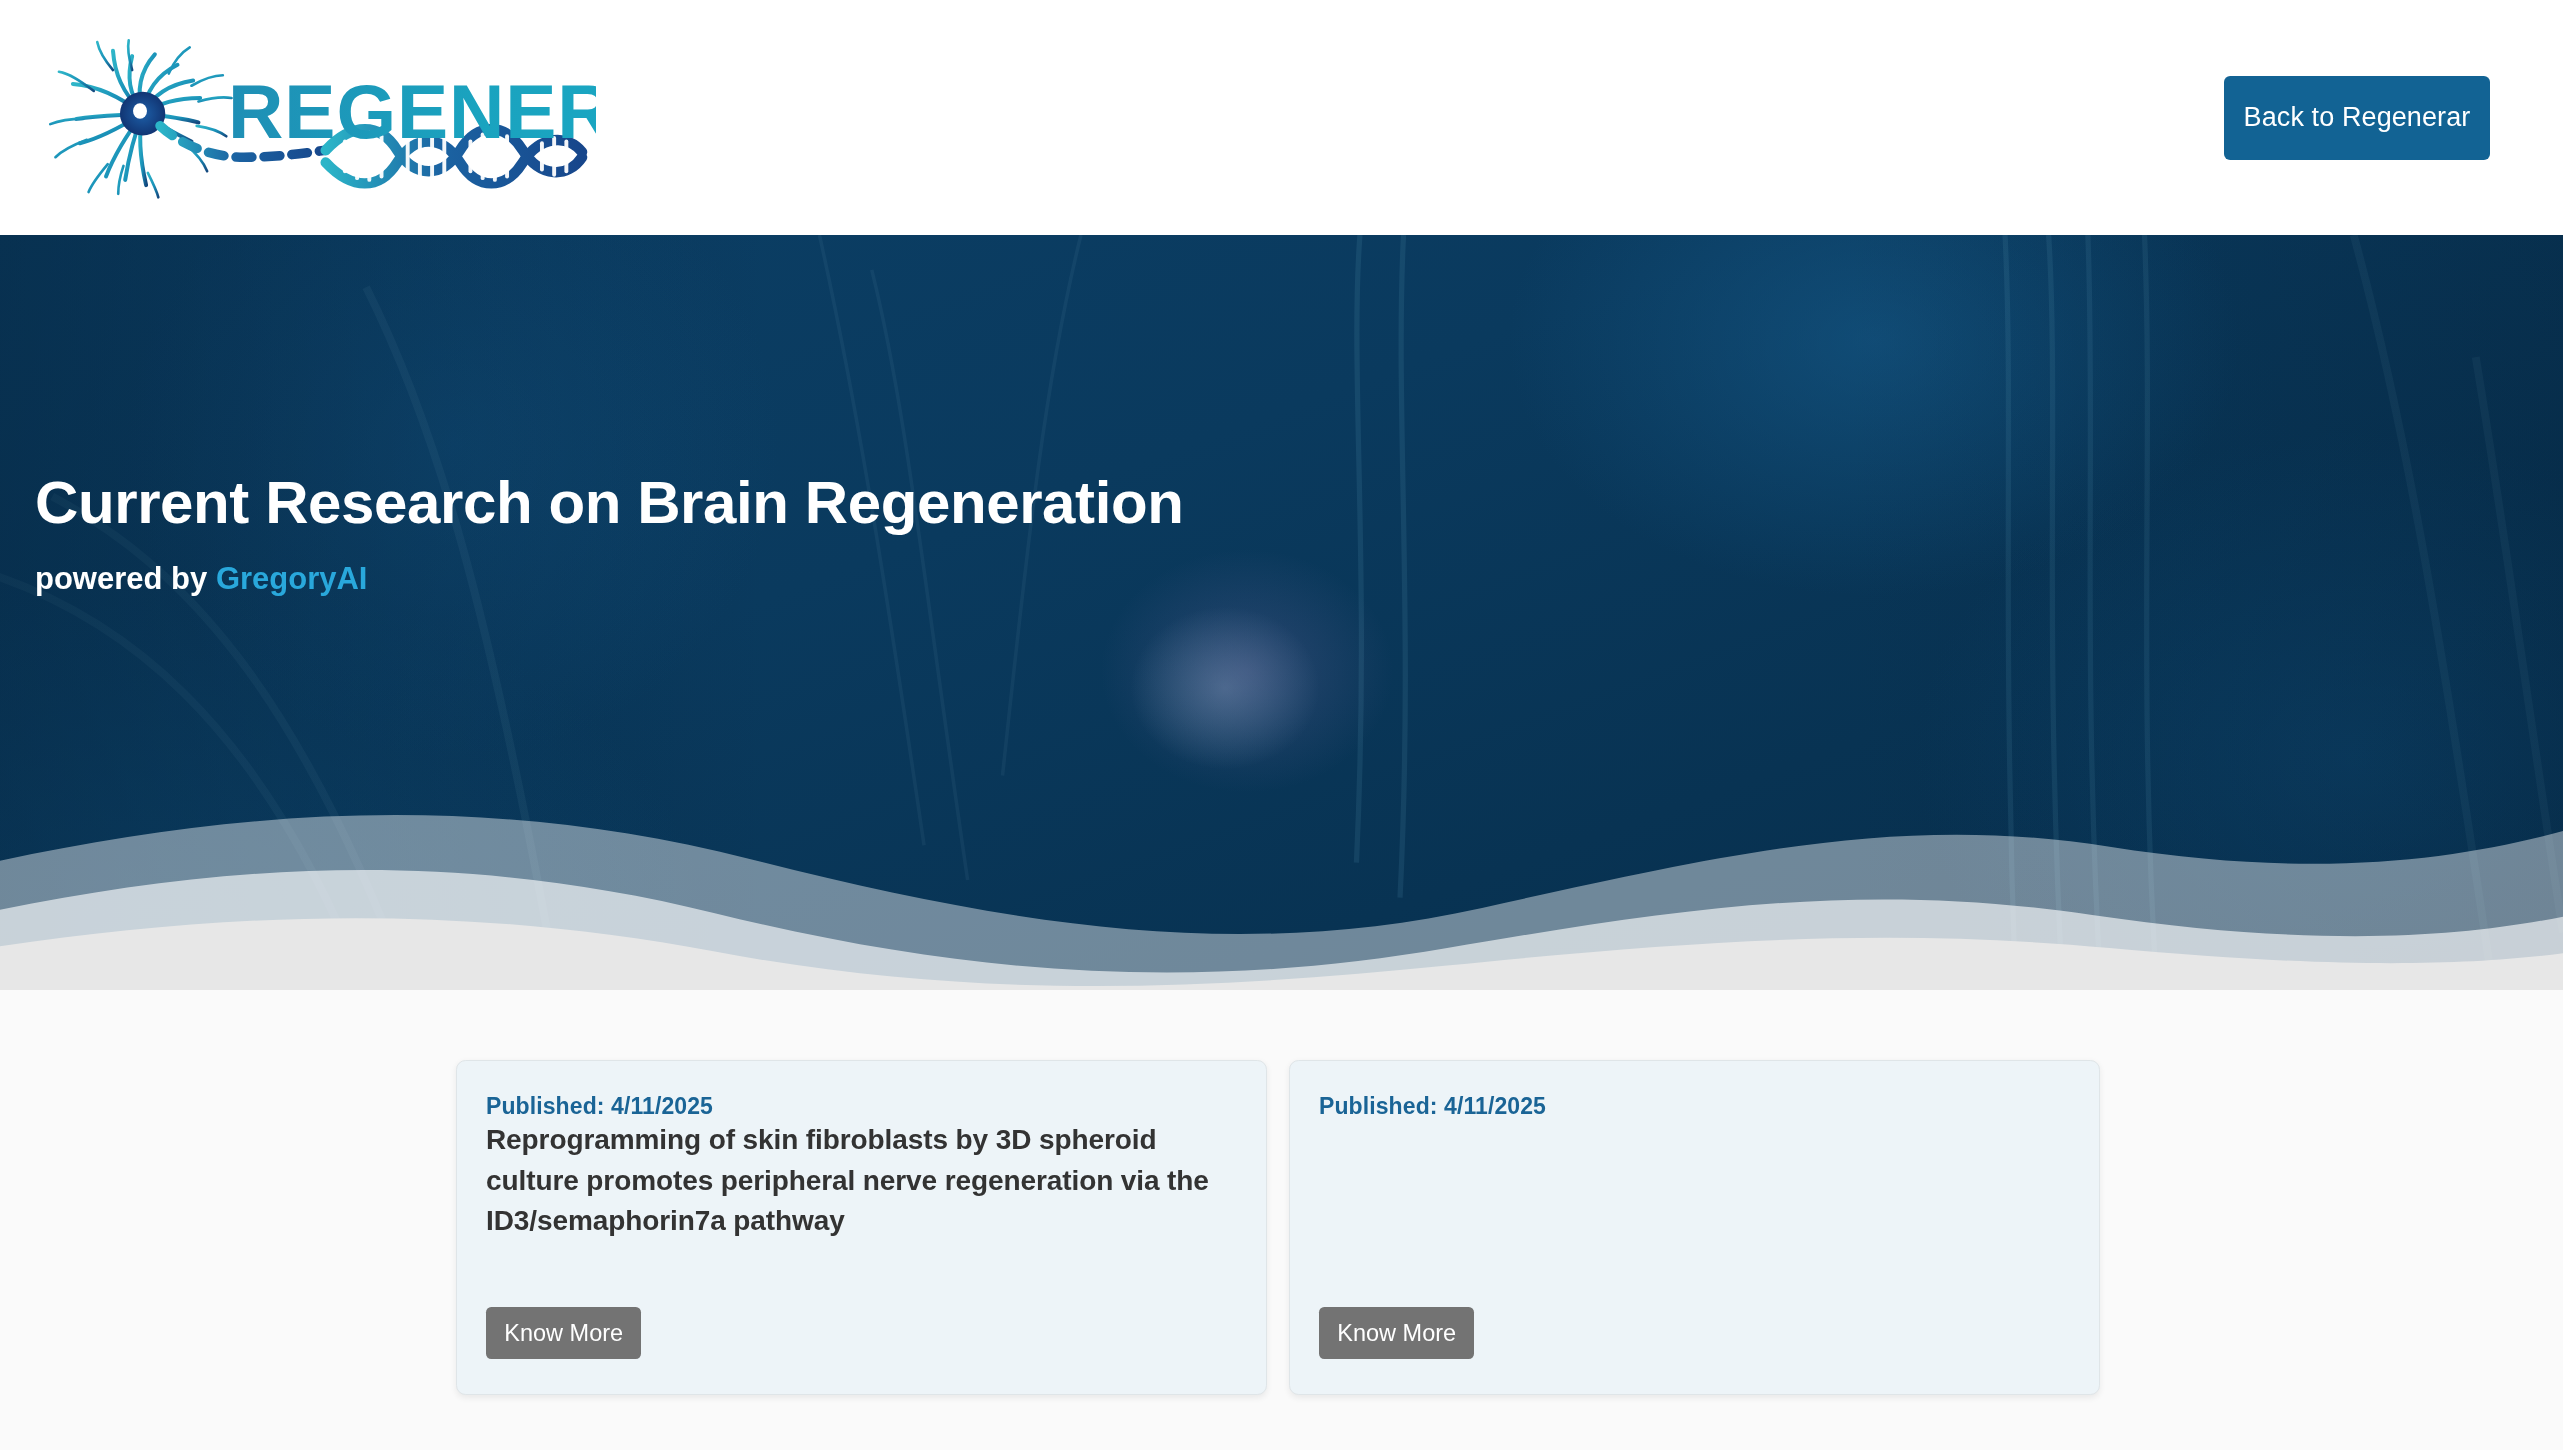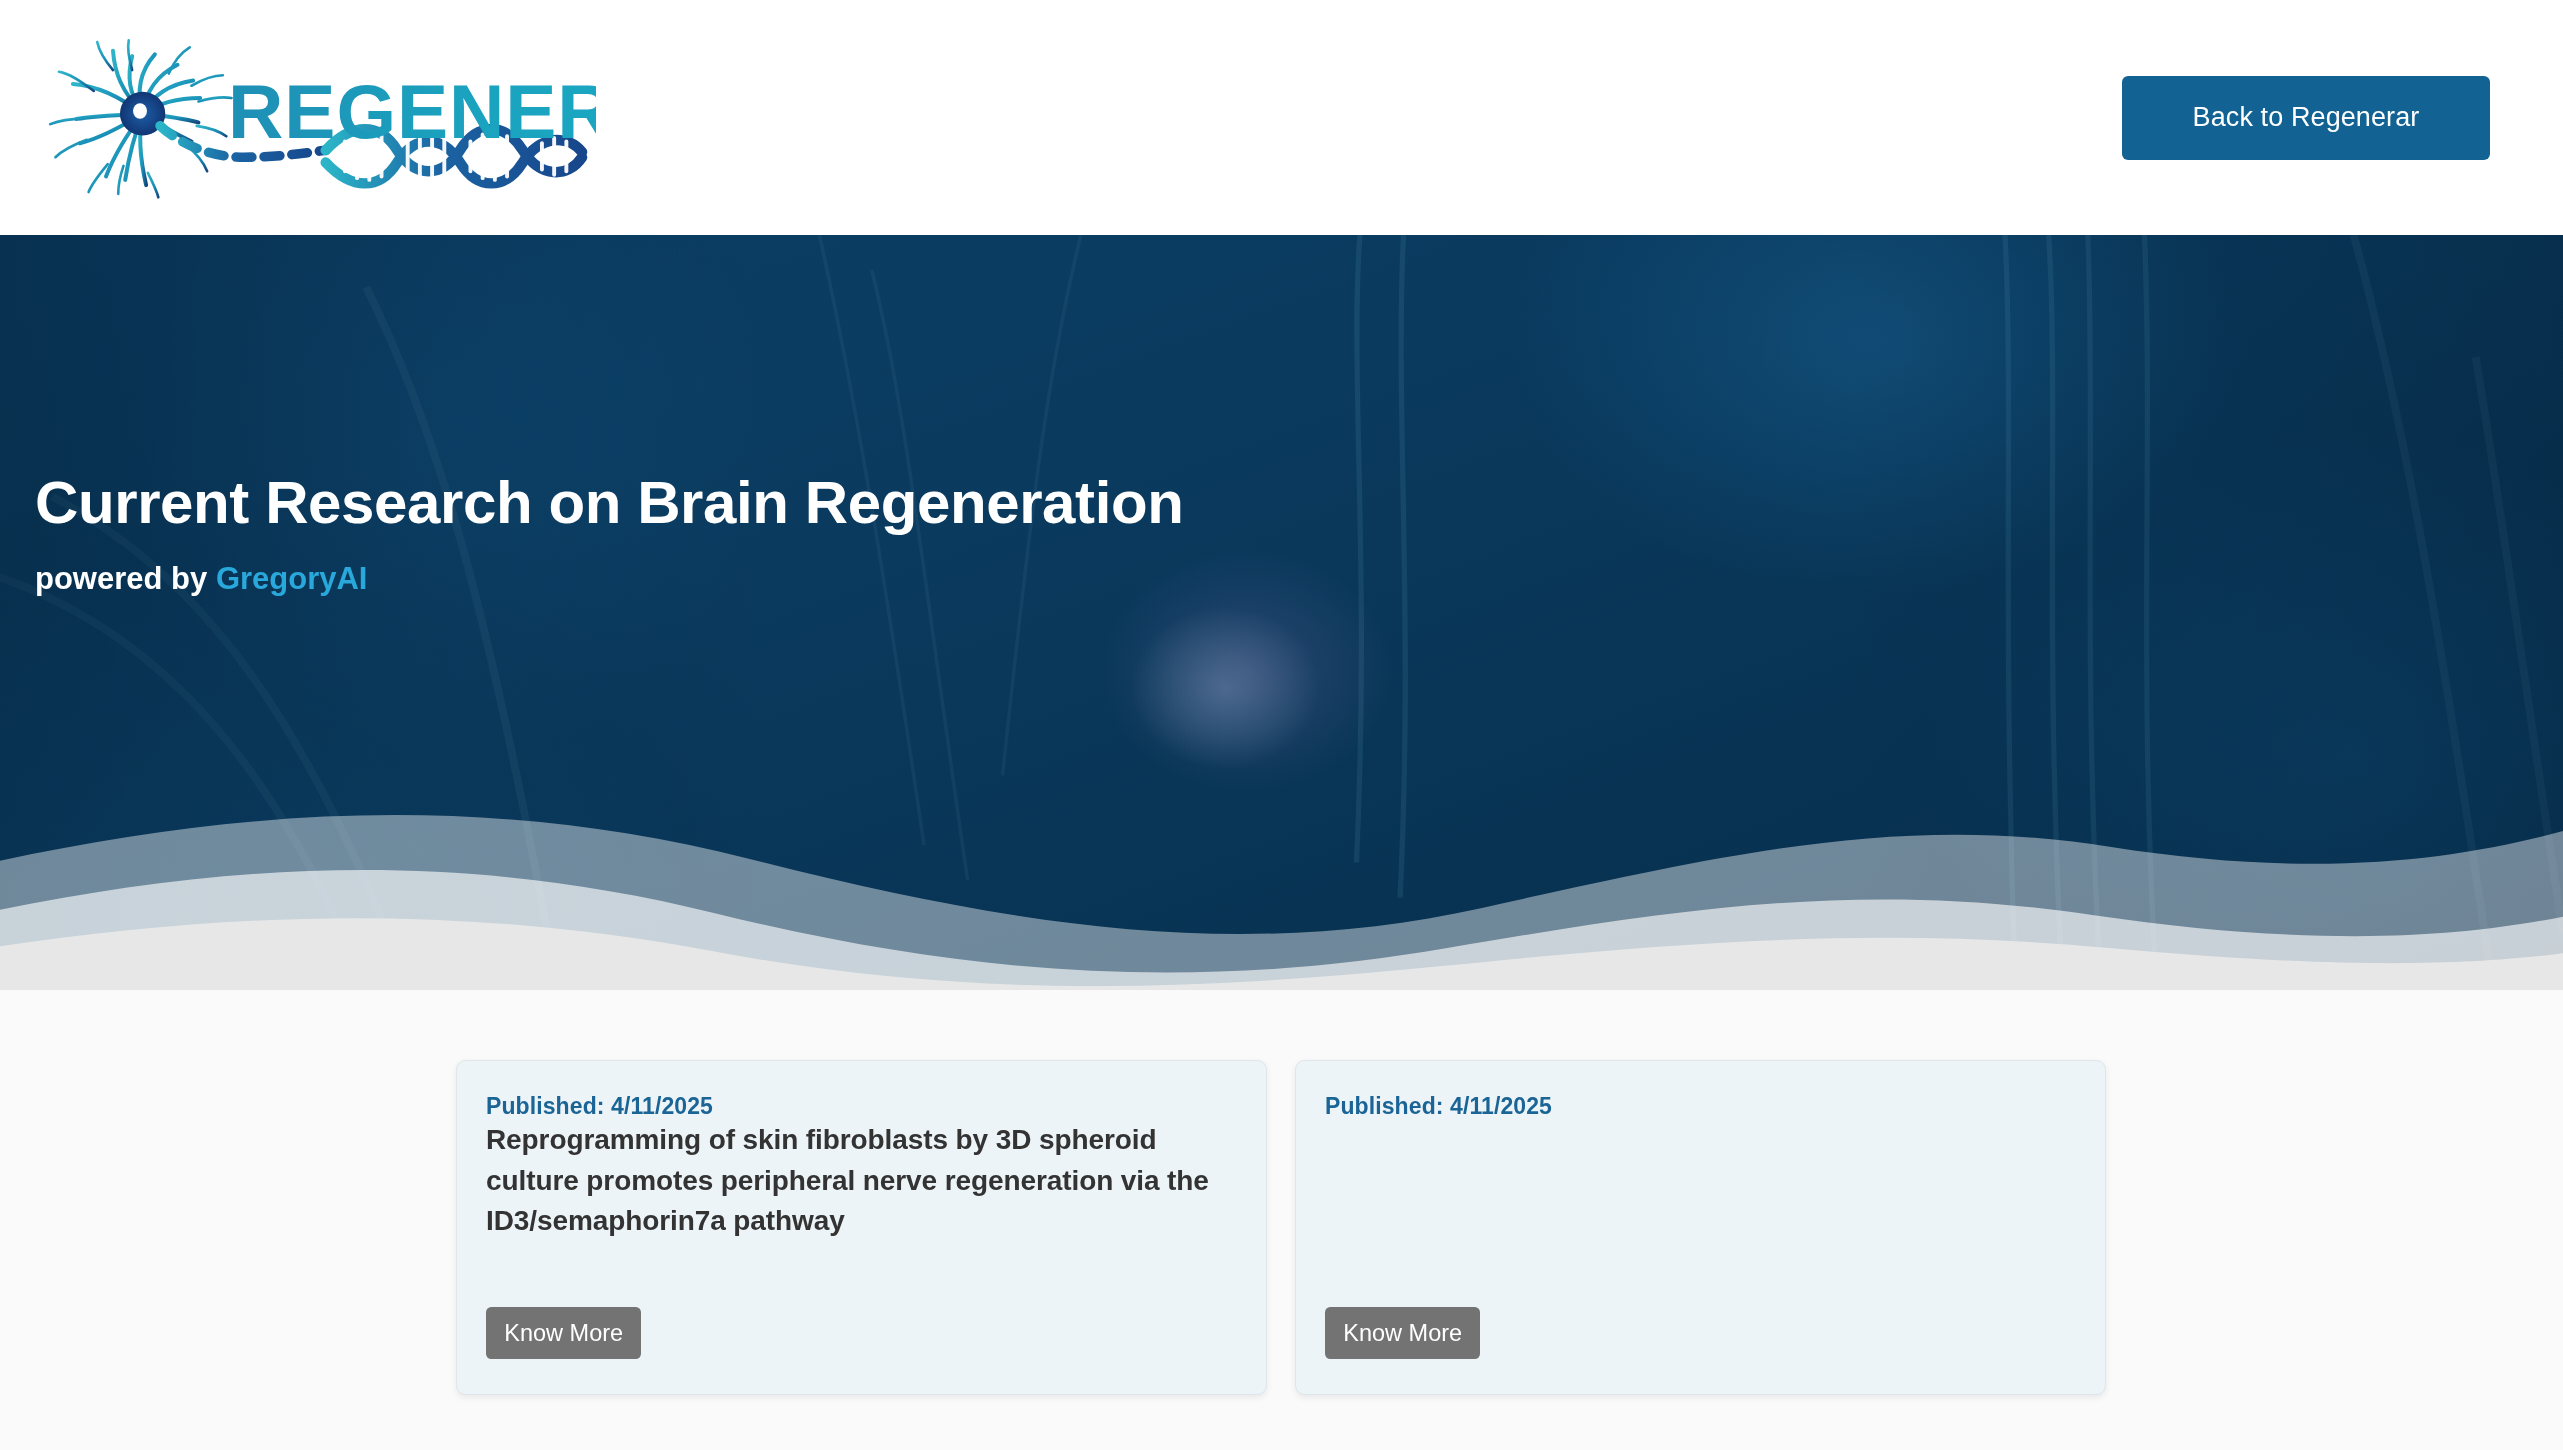--- a/index.html
+++ b/index.html
@@ -22,7 +22,7 @@
   .brand-logo svg{ display:block; }
 
   .back-button{
-    width:368px; height:84px;
+    width:266px; height:84px;
     background:#126394;
     border:none; border-radius:6.1px;
     color:#ffffff; font-size:27px;

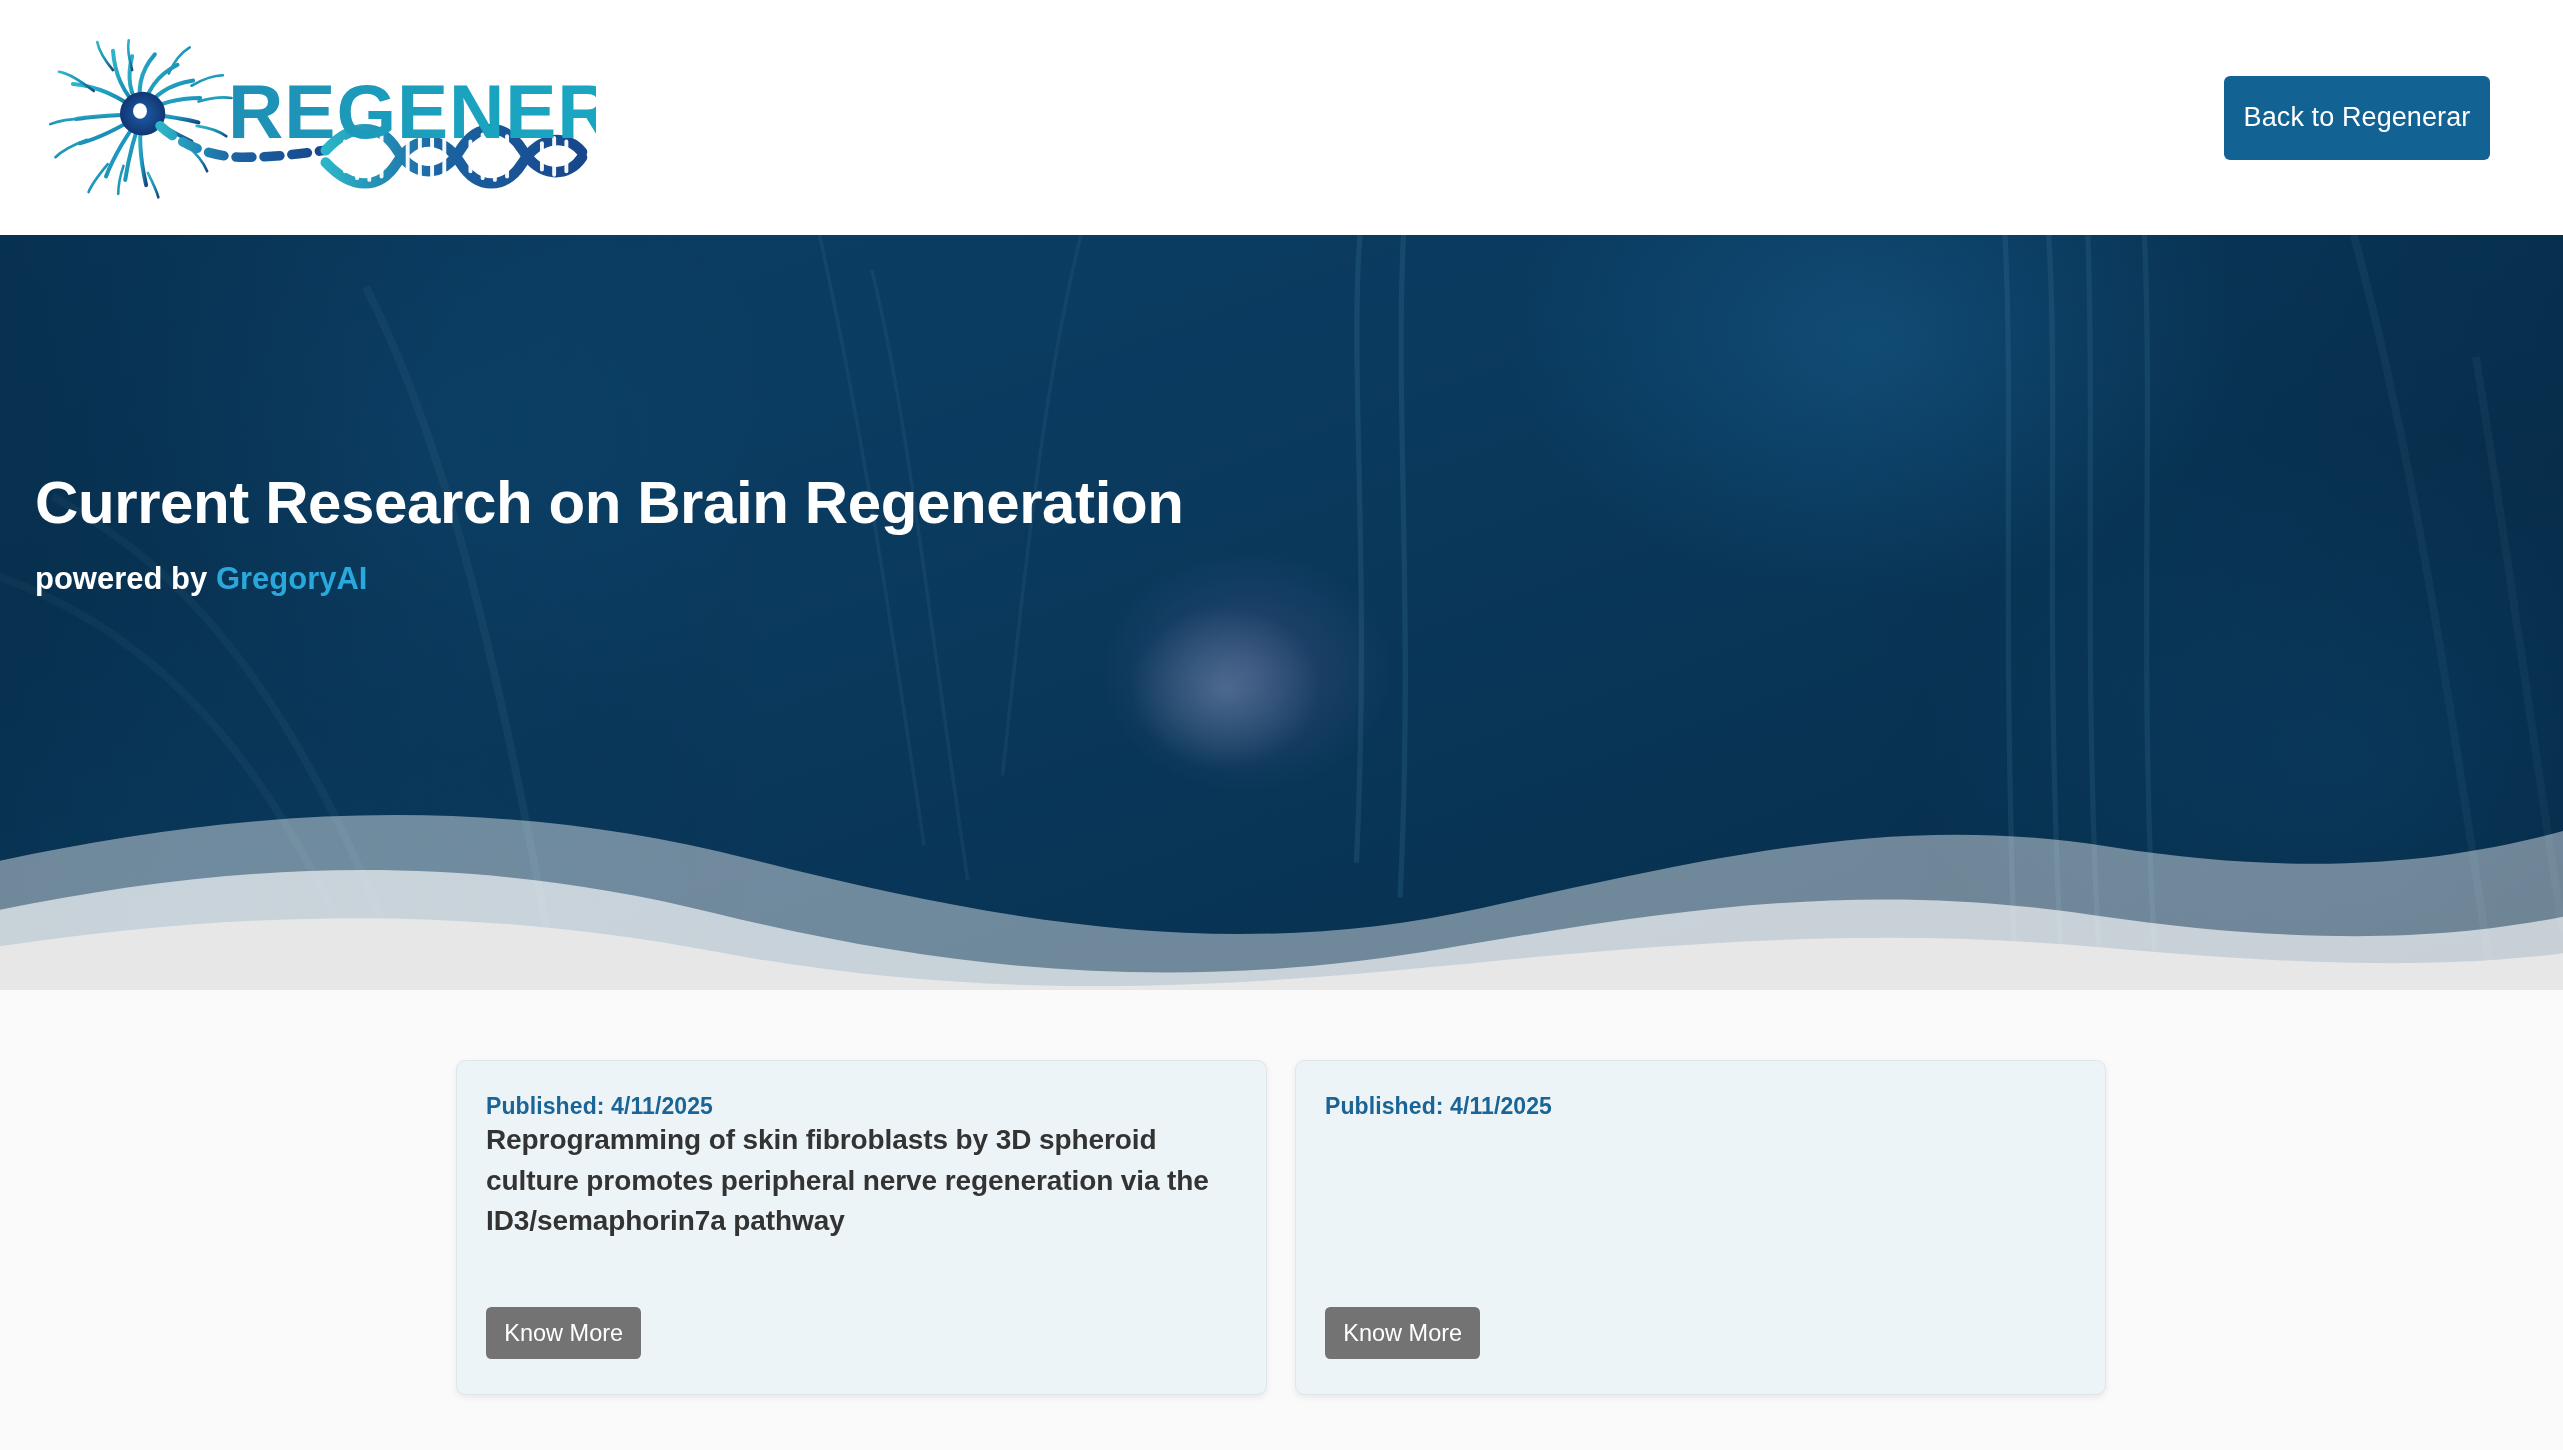--- a/index.html
+++ b/index.html
@@ -88,7 +88,7 @@
   .cards-grid{
     position:absolute; top:70px; left:456px;
     width:1653px;
-    display:flex; gap:28px;
+    display:flex; gap:22px;
   }
   .pub-card{
     width:811px; min-height:335px;

